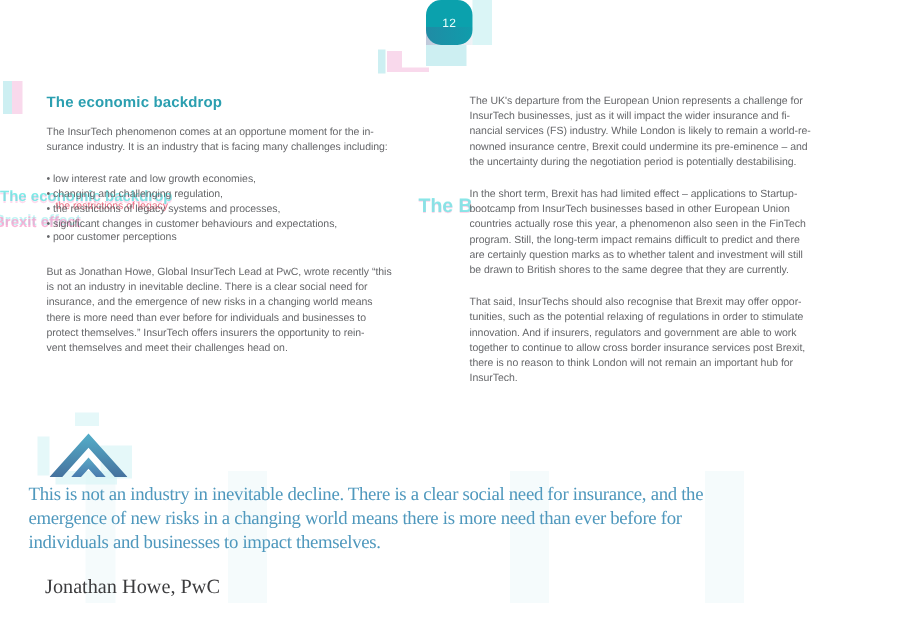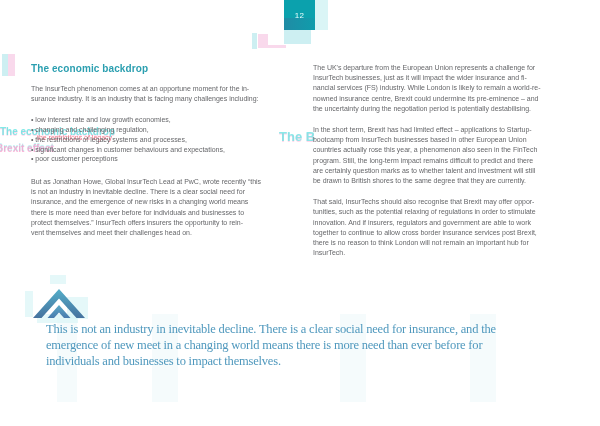--- a/index.html
+++ b/index.html
@@ -10,7 +10,7 @@
   
   .pagenum-box{
     position:absolute;left:284px;top:0;width:31px;height:30px;
-    background:#0ba1ad;display:flex;align-items:center;justify-content:center;
+    background:#0ba1ad;display:flex;align-items:center;justify-content:center;border-radius:10px;
   }
   .pagenum-box .shade{
     position:absolute;left:0;bottom:0;width:100%;height:12px;

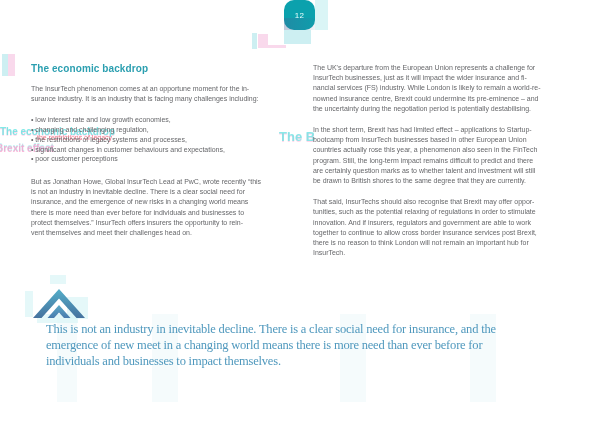--- a/index.html
+++ b/index.html
@@ -61,7 +61,7 @@
   .logo{position:absolute;left:33px;top:281px;width:52px;height:40px;}
   
   .quote{
-    position:absolute;left:46px;top:321px;
+    position:absolute;left:19px;top:321px;
     font-family:"Liberation Serif","DejaVu Serif",serif;
     font-size:12.5px;line-height:16px;letter-spacing:-.2px;color:#4f98bd;
   }

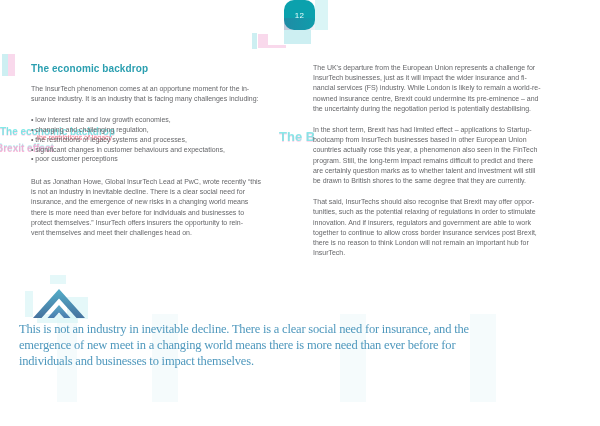--- a/index.html
+++ b/index.html
@@ -171,7 +171,7 @@
 
   <div class="quote">
       <div class="line">This is not an industry in inevitable decline. There is a clear social need for insurance, and the</div>
-      <div class="line">emergence of new meet in a changing world means there is more need than ever before for</div>
+      <div class="line">emergence of new risks in a changing world means there is more need than ever before for</div>
       <div class="line">individuals and businesses to impact themselves.</div>
     </div>
 

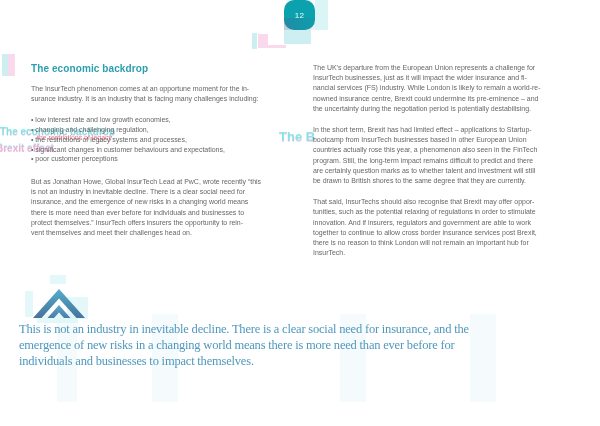--- a/index.html
+++ b/index.html
@@ -174,6 +174,7 @@
       <div class="line">emergence of new risks in a changing world means there is more need than ever before for</div>
       <div class="line">individuals and businesses to impact themselves.</div>
     </div>
+  <div class="attribution">Jonathan Howe, PwC</div>
 
 </div>
 

